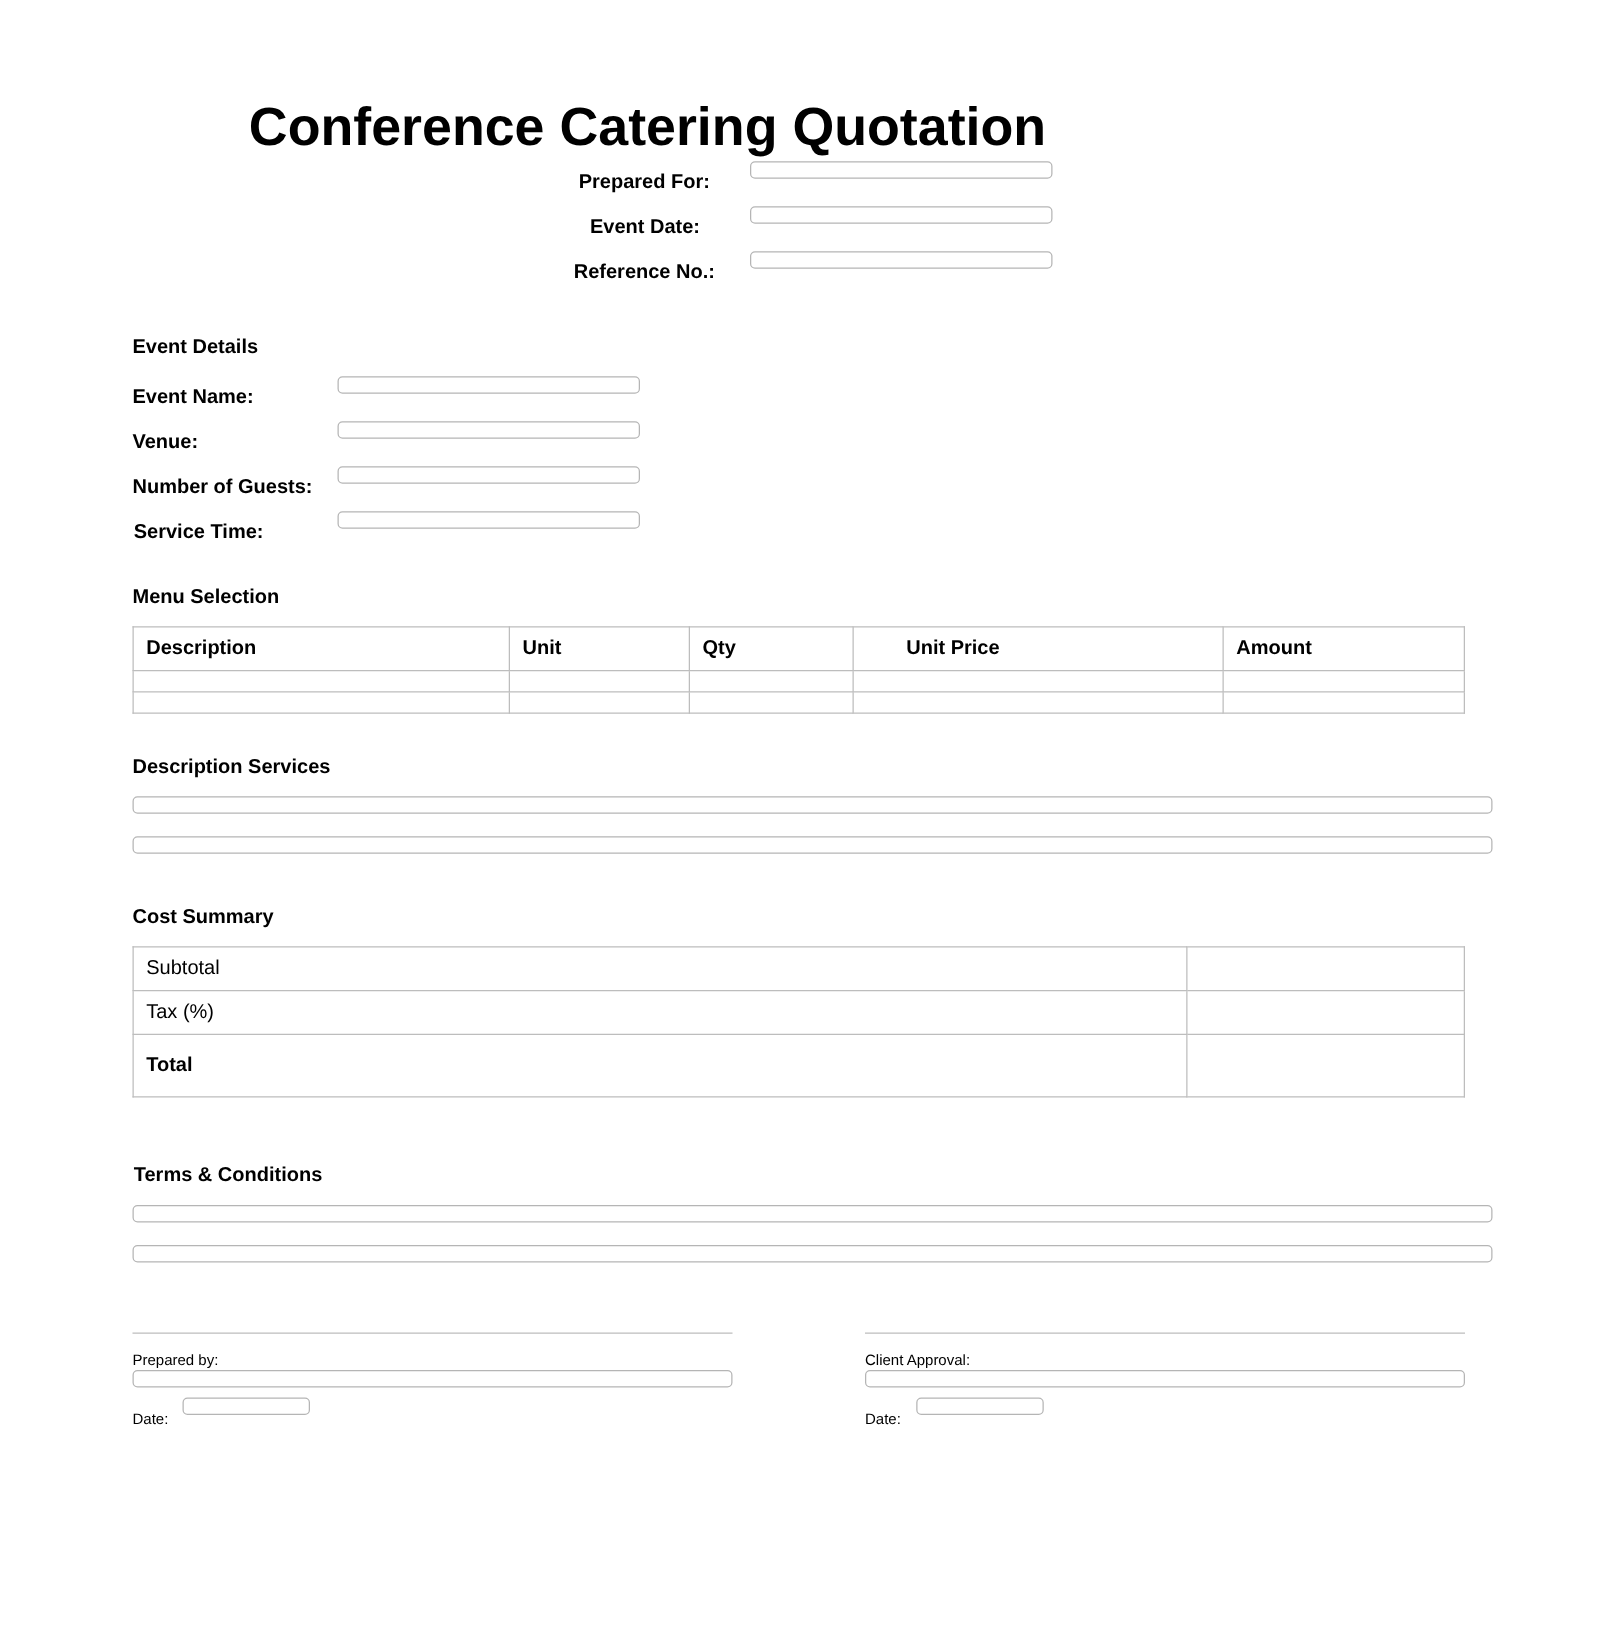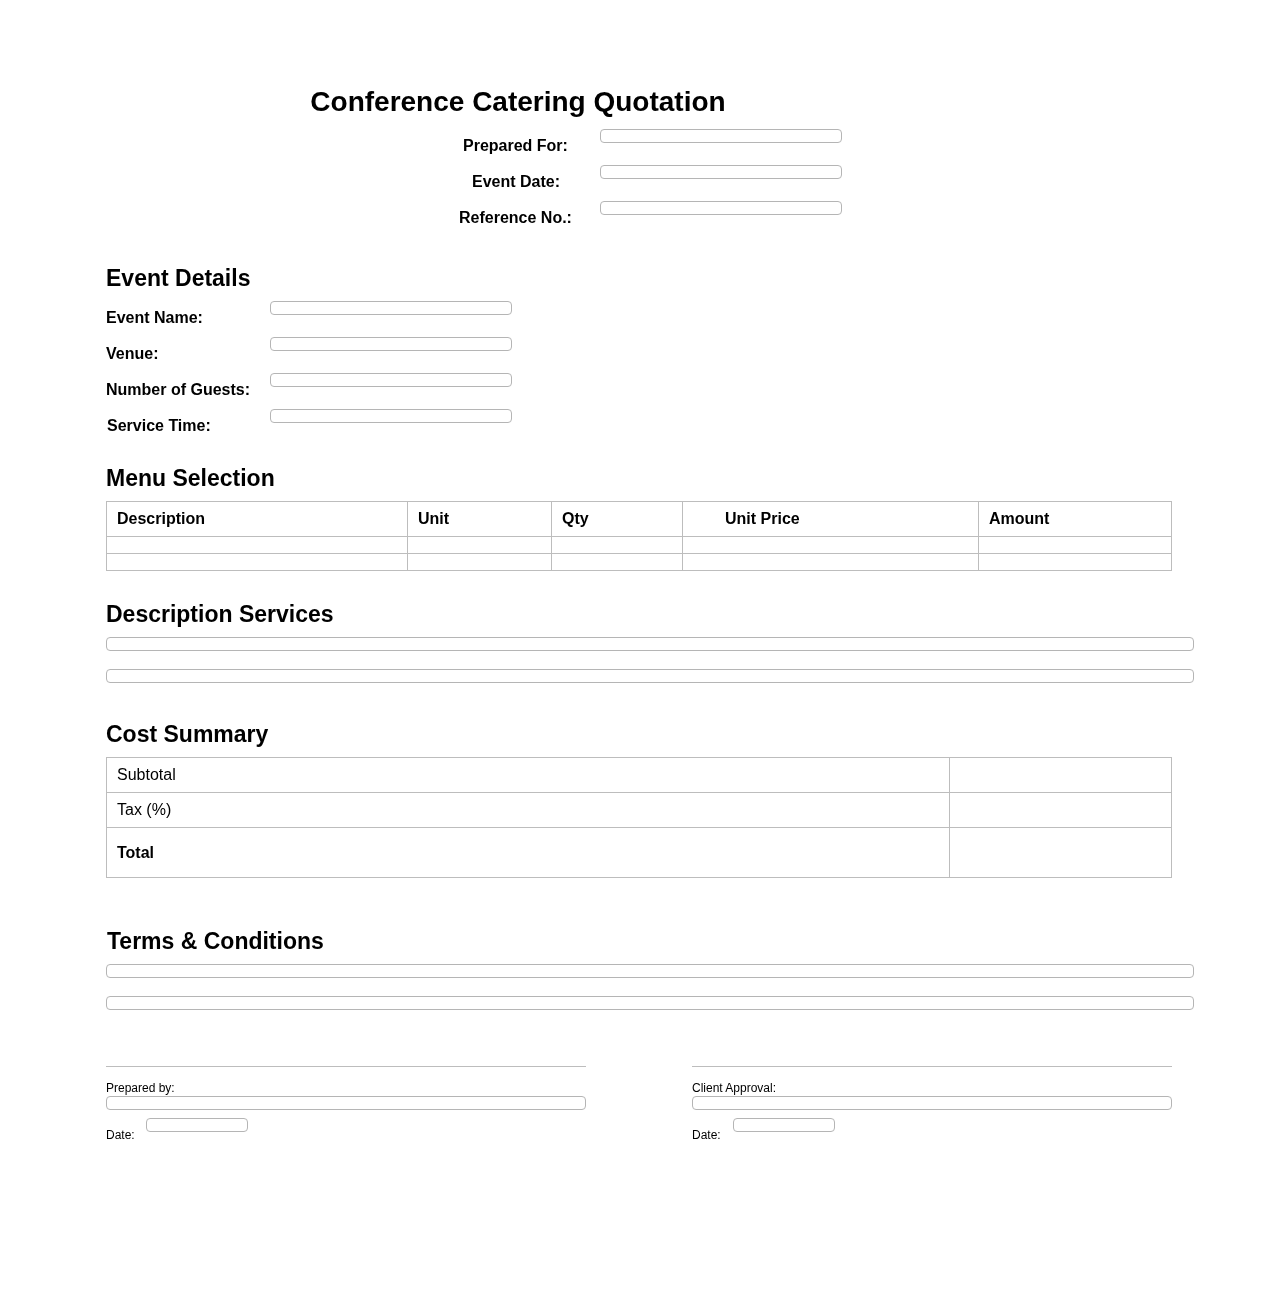--- a/index.html
+++ b/index.html
@@ -10,7 +10,7 @@
     .abs { position: absolute; }
     .title {
       left: 0; width: 1036px; top: 82px; text-align: center;
-      font-size: 28px; font-weight: bold; line-height: 40px;
+      font-size: 43px; font-weight: bold; line-height: 40px;
     }
     .hdr-label { font-size: 16px; font-weight: bold; line-height: 20px; }
     .field {

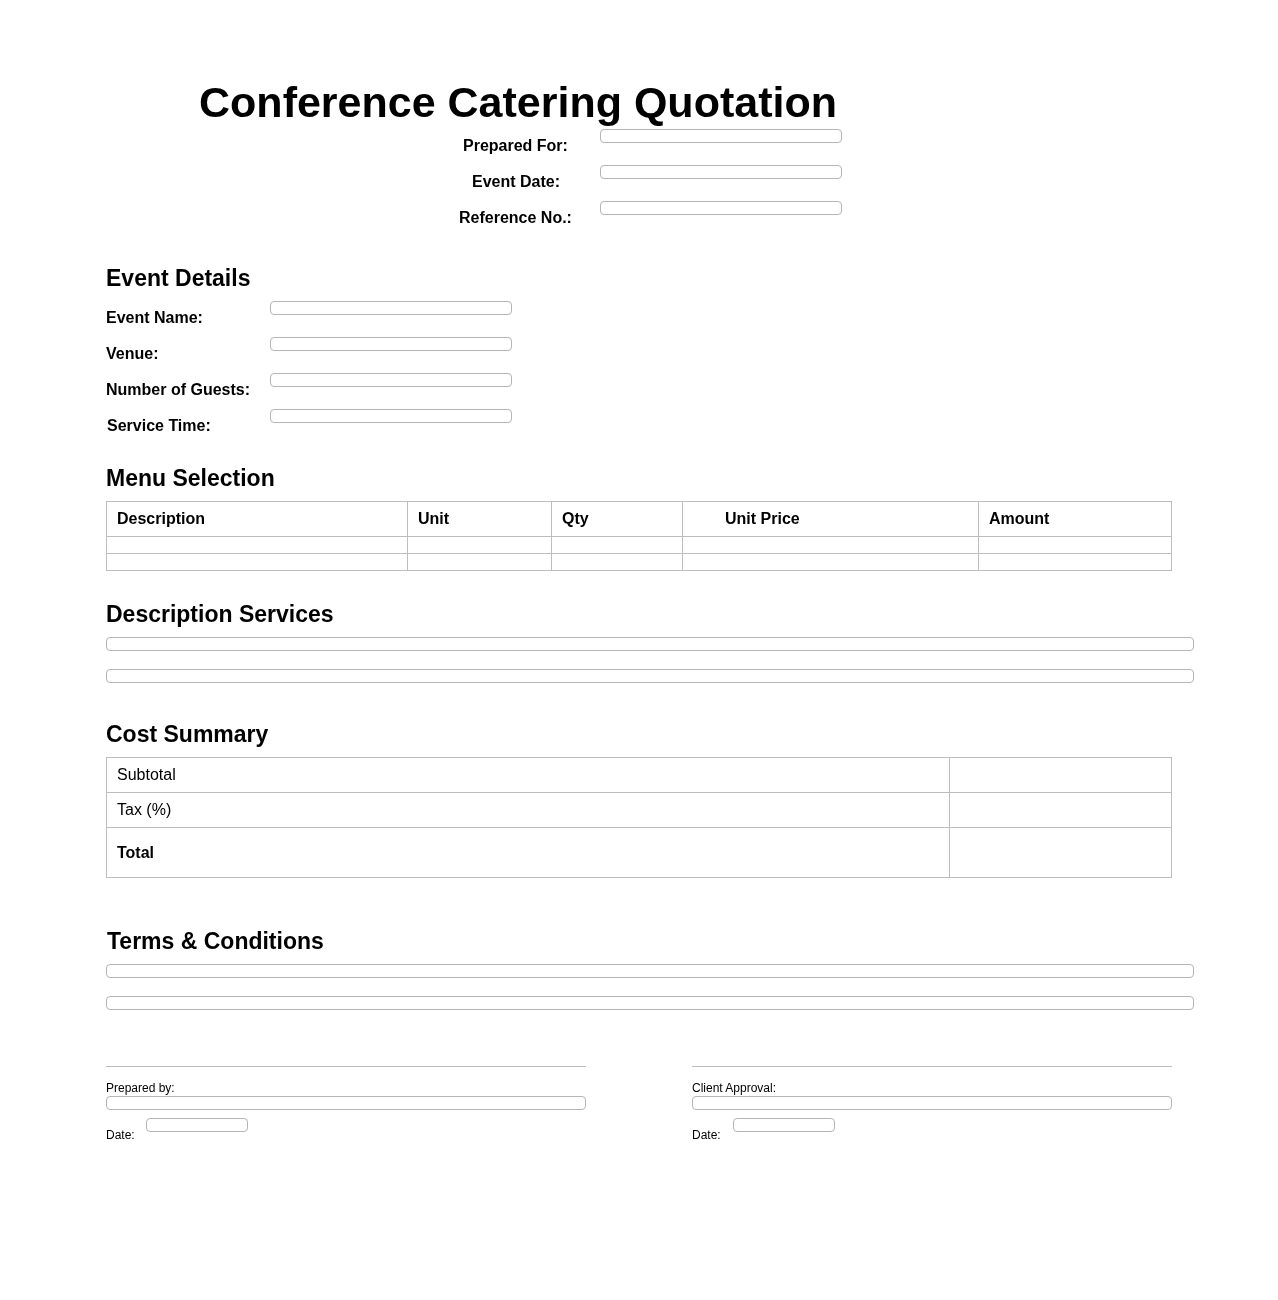--- a/index.html
+++ b/index.html
@@ -18,7 +18,7 @@
       border-radius: 4px; background: #fff; padding: 0; margin: 0;
       outline: none;
     }
-    .section-h { font-size: 23px; font-weight: bold; line-height: 24px; left: 106px; }
+    .section-h { font-size: 16px; font-weight: bold; line-height: 24px; left: 106px; }
     .lbl { font-size: 16px; font-weight: bold; line-height: 20px; left: 106px; }
     table.grid {
       position: absolute; border-collapse: collapse; left: 106px; width: 1066px;

